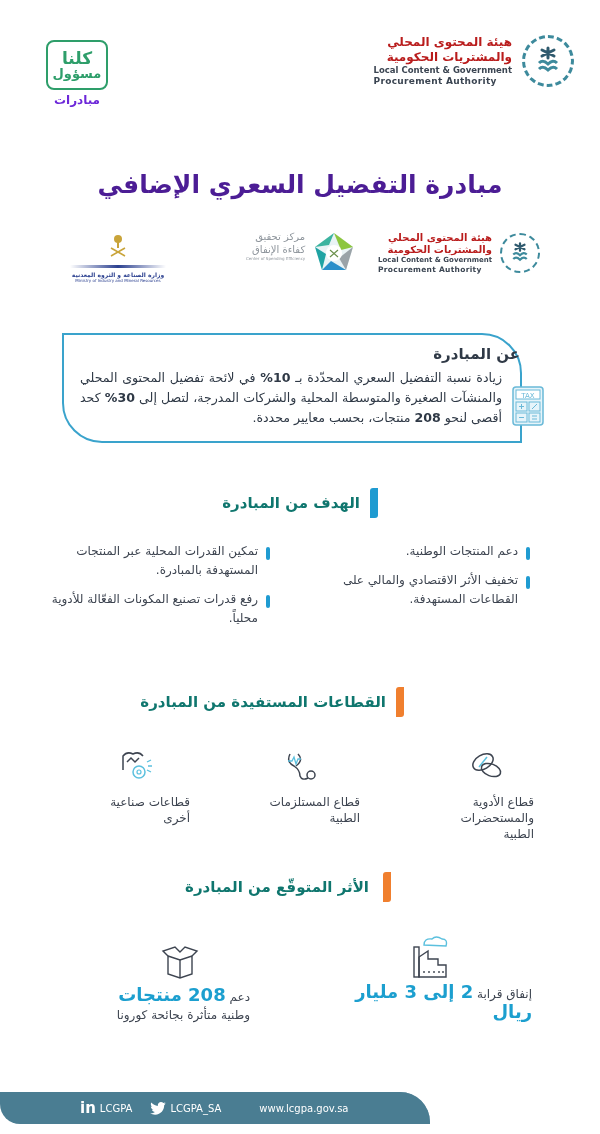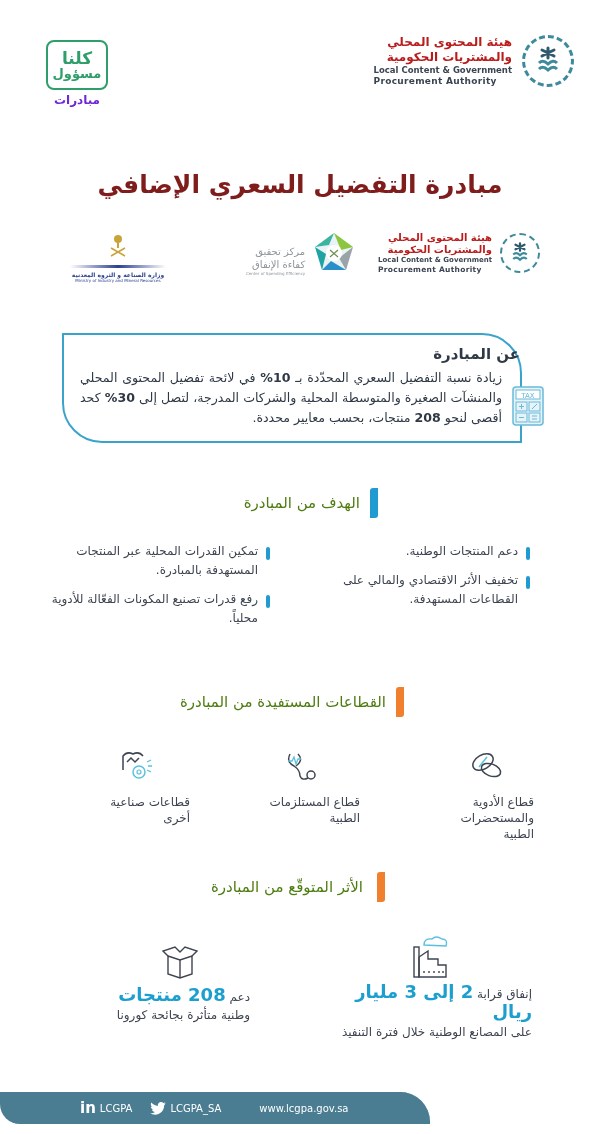--- a/index.html
+++ b/index.html
@@ -22,7 +22,7 @@
   .seal { width: 52px; height: 52px; border: 3px dashed #3d8a9c; border-radius: 50%; display: flex; align-items: center; justify-content: center; }
 
   
-  .page-title { left: 0; top: 170px; width: 600px; text-align: center; font-size: 25px; font-weight: bold; color: #7f1d1d; direction: rtl; }
+  .page-title { left: 0; top: 170px; width: 600px; text-align: center; font-size: 25px; font-weight: bold; color: #4c1d95; direction: rtl; }
 
   
   .partners { left: 60px; top: 228px; width: 500px; height: 60px; }

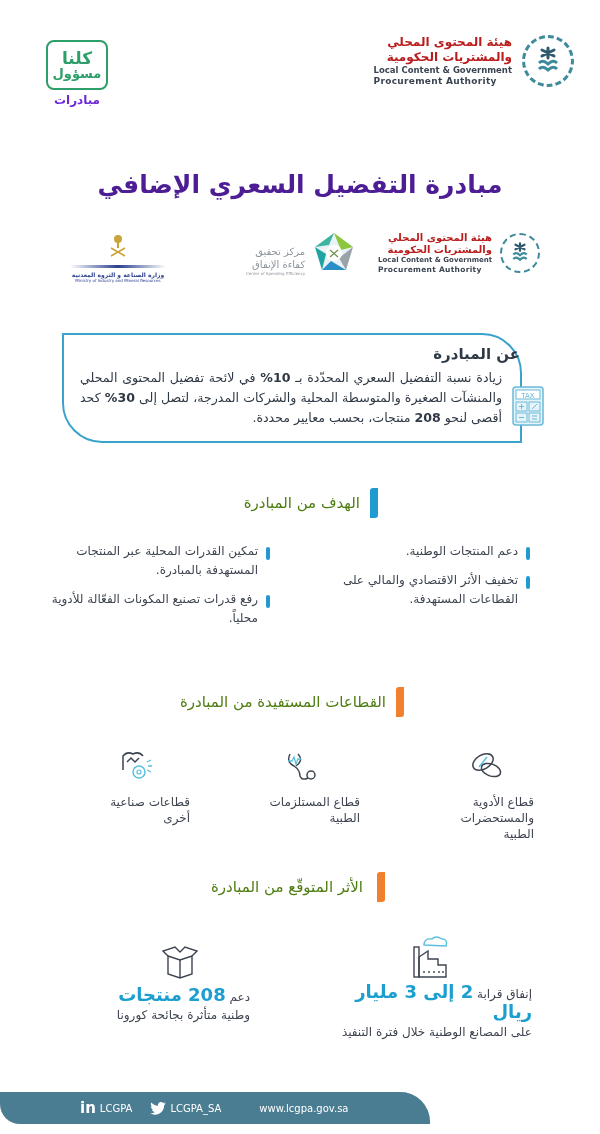--- a/index.html
+++ b/index.html
@@ -30,7 +30,7 @@
   .ministry-bar { height: 3px; background: linear-gradient(90deg, #ffffff, #2a3f8f, #ffffff); margin: 3px 0 3px; }
   .ministry-text { direction: rtl; font-size: 6px; font-weight: bold; color: #2a3f8f; }
   .ministry-en { font-size: 4px; color: #2a3f8f; }
-  .ceep { position: absolute; left: 186px; top: 2px; display: flex; align-items: flex-end; gap: 6px; }
+  .ceep { position: absolute; left: 186px; top: 2px; display: flex; align-items: flex-start; gap: 6px; }
   .ceep-text { direction: rtl; font-size: 10px; color: #8e959c; line-height: 13px; text-align: right; }
   .ceep-en { font-size: 4px; color: #8e959c; }
   .ceep-logo { width: 46px; height: 46px; }

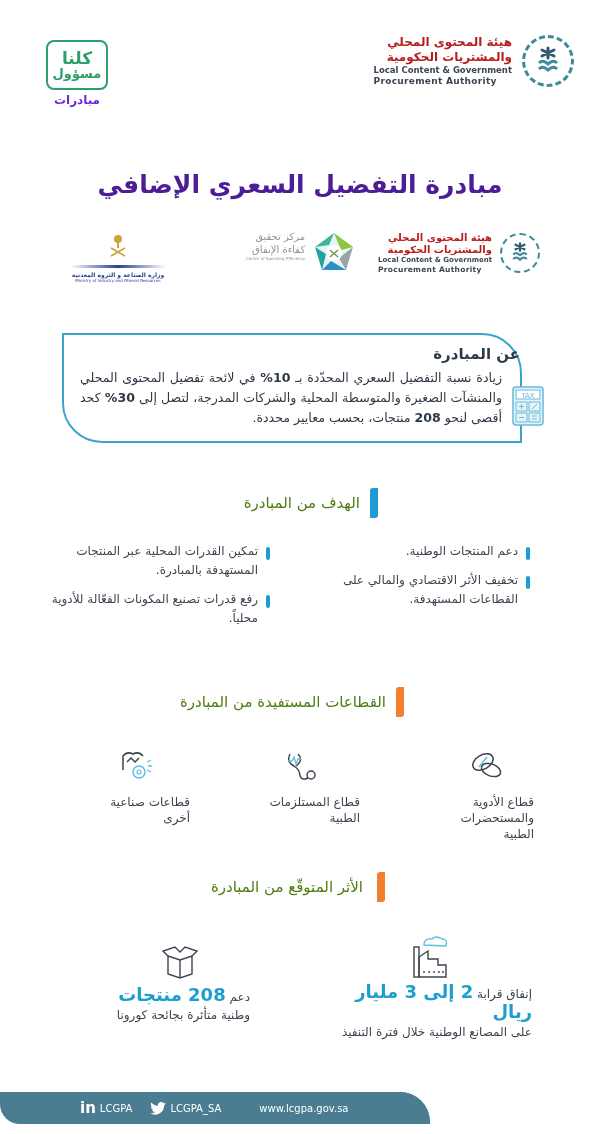--- a/index.html
+++ b/index.html
@@ -50,7 +50,7 @@
   
   .section-head { direction: rtl; display: flex; align-items: center; gap: 10px; }
   .section-bar { width: 8px; height: 30px; border-radius: 3px 0 3px 0; }
-  .section-title { font-size: 15px; font-weight: normal; color: #4d7c0f; }
+  .section-title { font-size: 15px; font-weight: bold; color: #0f766e; }
 
   
   .goal-col { direction: rtl; }

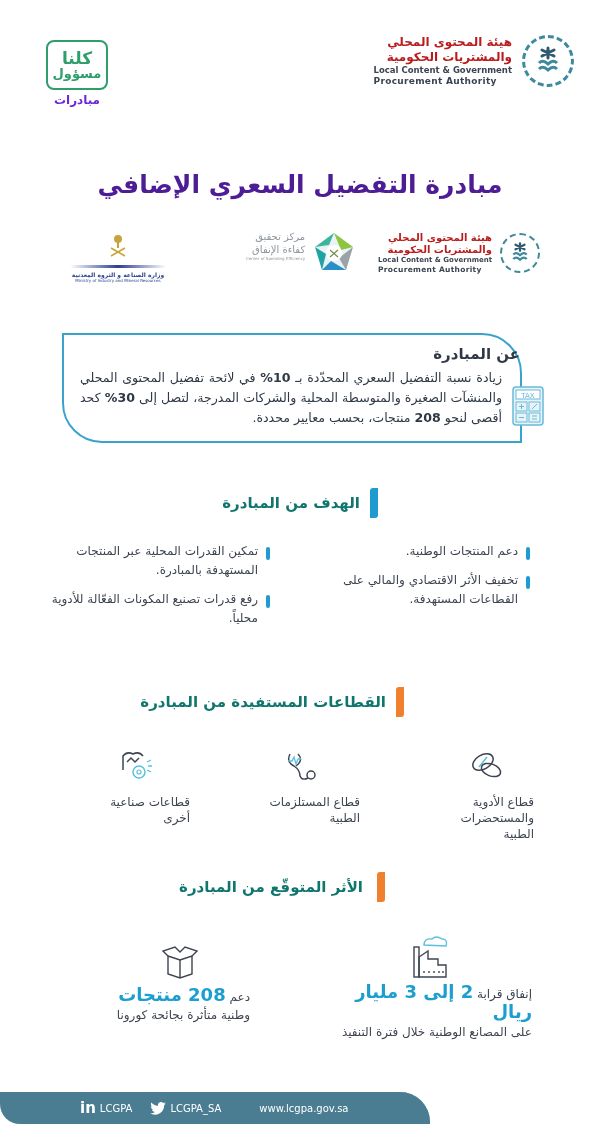--- a/index.html
+++ b/index.html
@@ -230,7 +230,7 @@
   <div class="sector-label">قطاعات صناعية أخرى</div>
 </div>
 
-<div class="abs section-head" style="right:215px; top:872px;gap:14px;">
+<div class="abs section-head" style="right:209px; top:872px;gap:14px;">
   <div class="section-bar" style="background:#f07f2e;"></div>
   <div class="section-title">الأثر المتوقّع من المبادرة</div>
 </div>

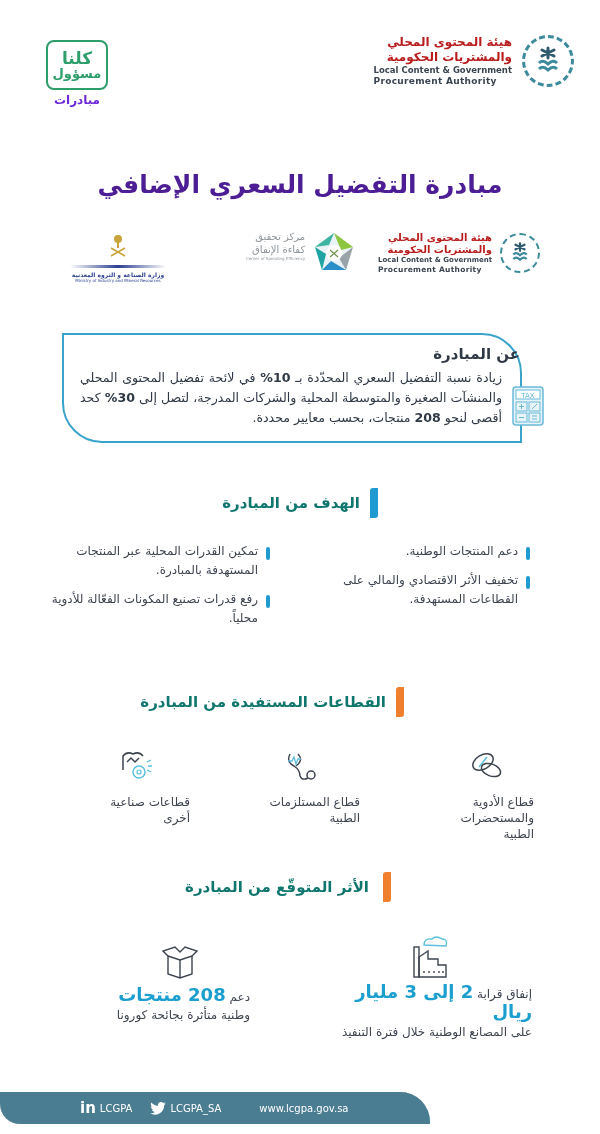--- a/index.html
+++ b/index.html
@@ -246,7 +246,6 @@
     <span>إنفاق قرابة</span>
     <span class="impact-big">2 إلى 3 مليار ريال</span>
   </div>
-  <div class="impact-label">على المصانع الوطنية خلال فترة التنفيذ</div>
 </div>
 
 <div class="abs" style="right:350px; top:942px; width:190px; text-align:right;">

